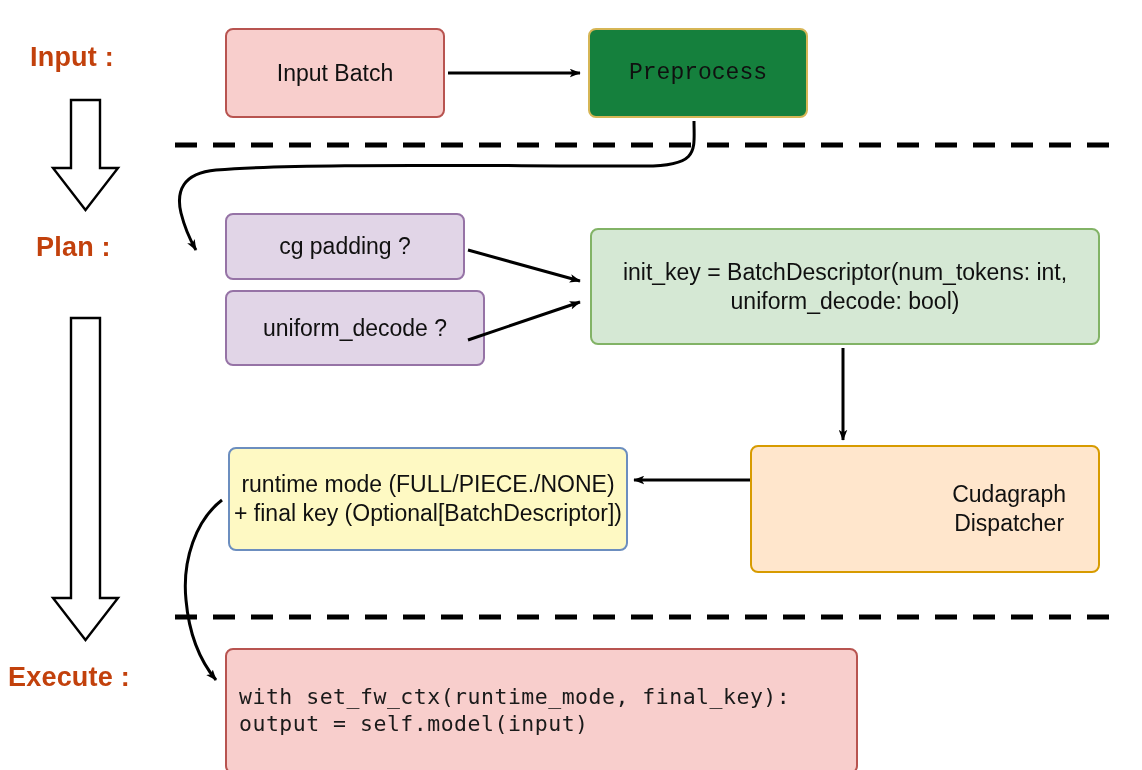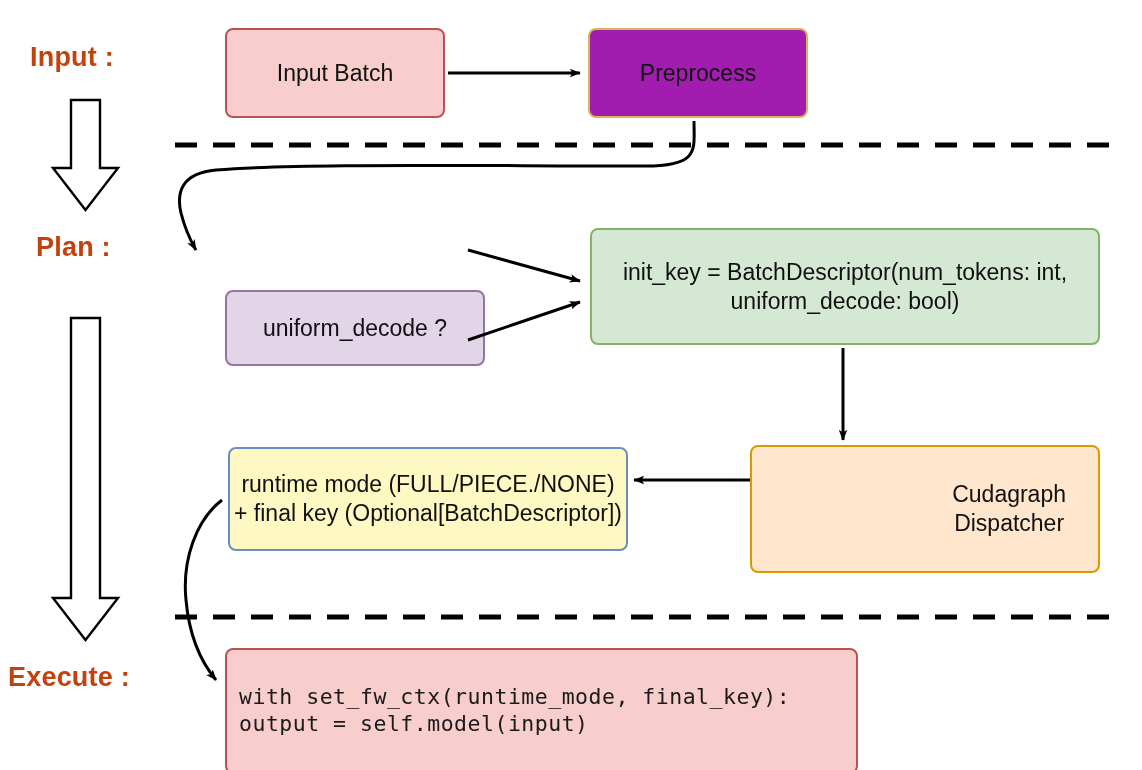--- a/index.html
+++ b/index.html
@@ -24,7 +24,7 @@
   .node .txt{display:block;white-space:pre-line;}
 
   .n-pink{background:#f8cecc;border-color:#b85450;}
-  .n-yellow{background:#a21caf;border-color:#d6b656;}
+  .n-yellow{background:#15803d;border-color:#d6b656;font-family:Liberation Mono, monospace;}
   .n-purple{background:#e1d5e7;border-color:#9673a6;}
   .n-green{background:#d5e8d4;border-color:#82b366;}
   .n-blue{background:#fef9c3;border-color:#6c8ebf;text-align:center;}

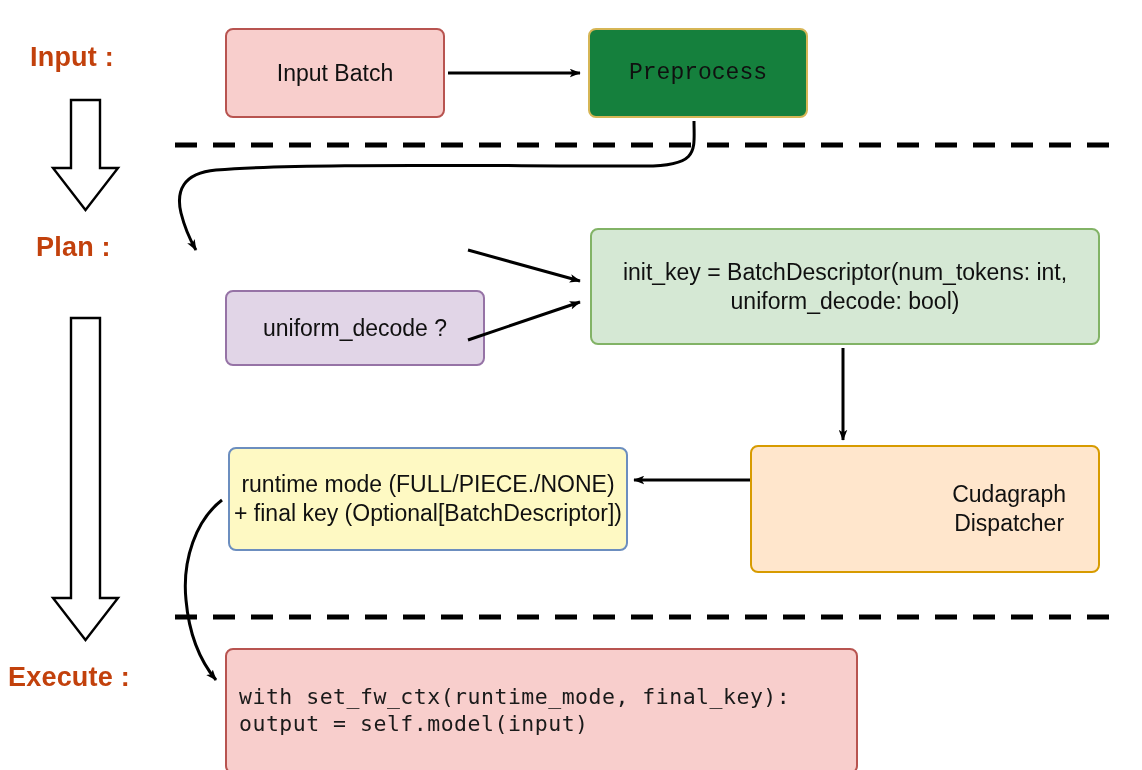--- a/index.html
+++ b/index.html
@@ -61,6 +61,9 @@
     <span class="txt">Preprocess</span>
   </div>
 
+  <div class="node n-purple" id="node-cg-padding" style="left:225px;top:213px;width:240px;height:67px;">
+    <span class="txt">cg padding ?</span>
+  </div>
 
   <div class="node n-purple" id="node-uniform-decode" style="left:225px;top:290px;width:260px;height:76px;">
     <span class="txt">uniform_decode ?</span>

